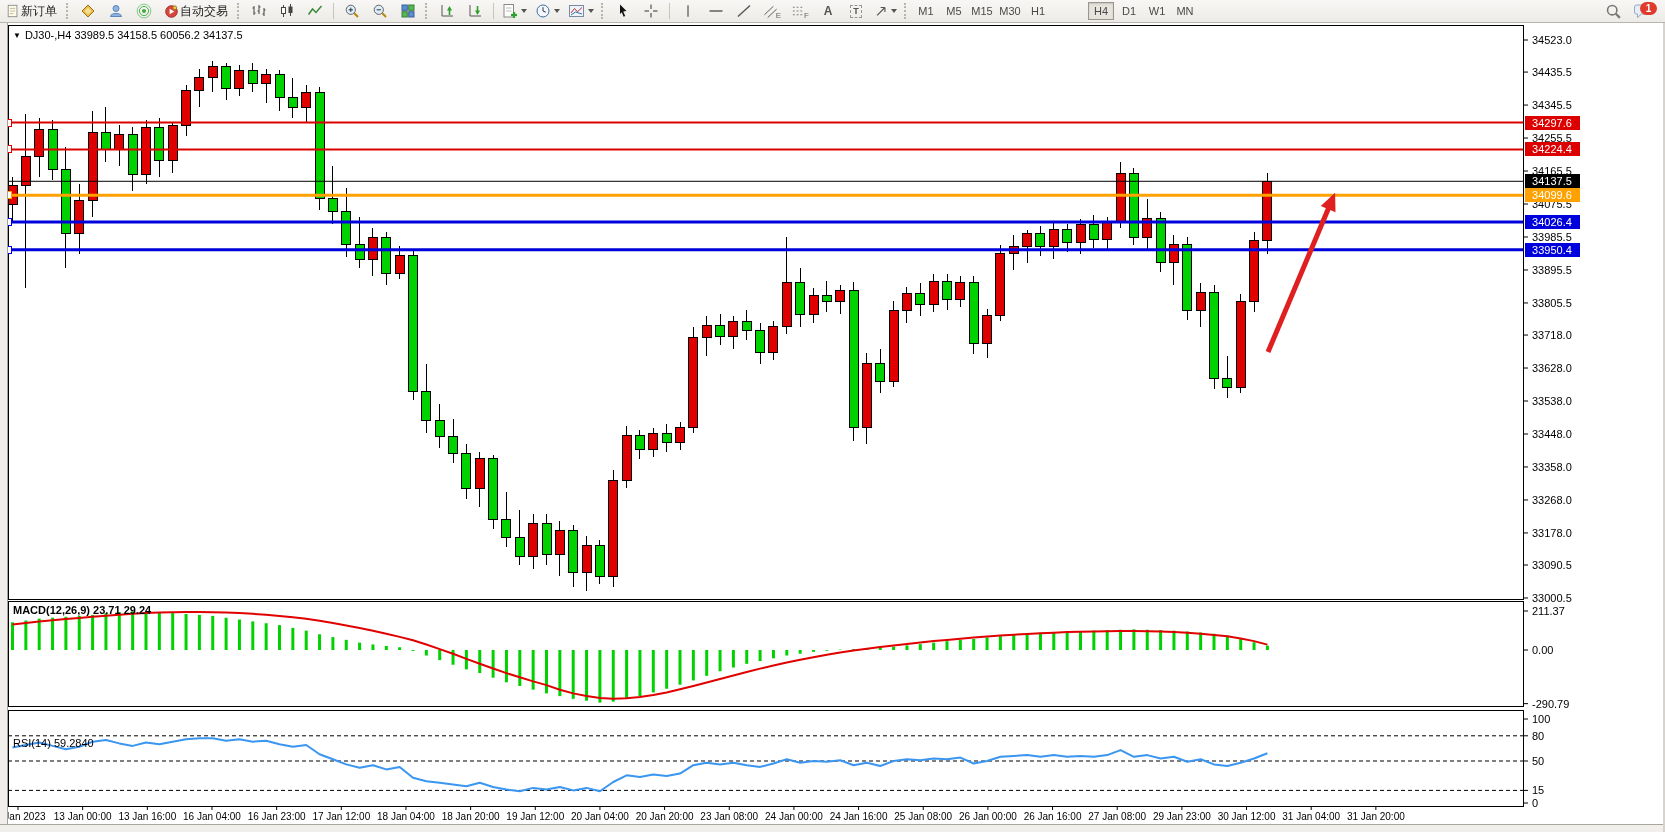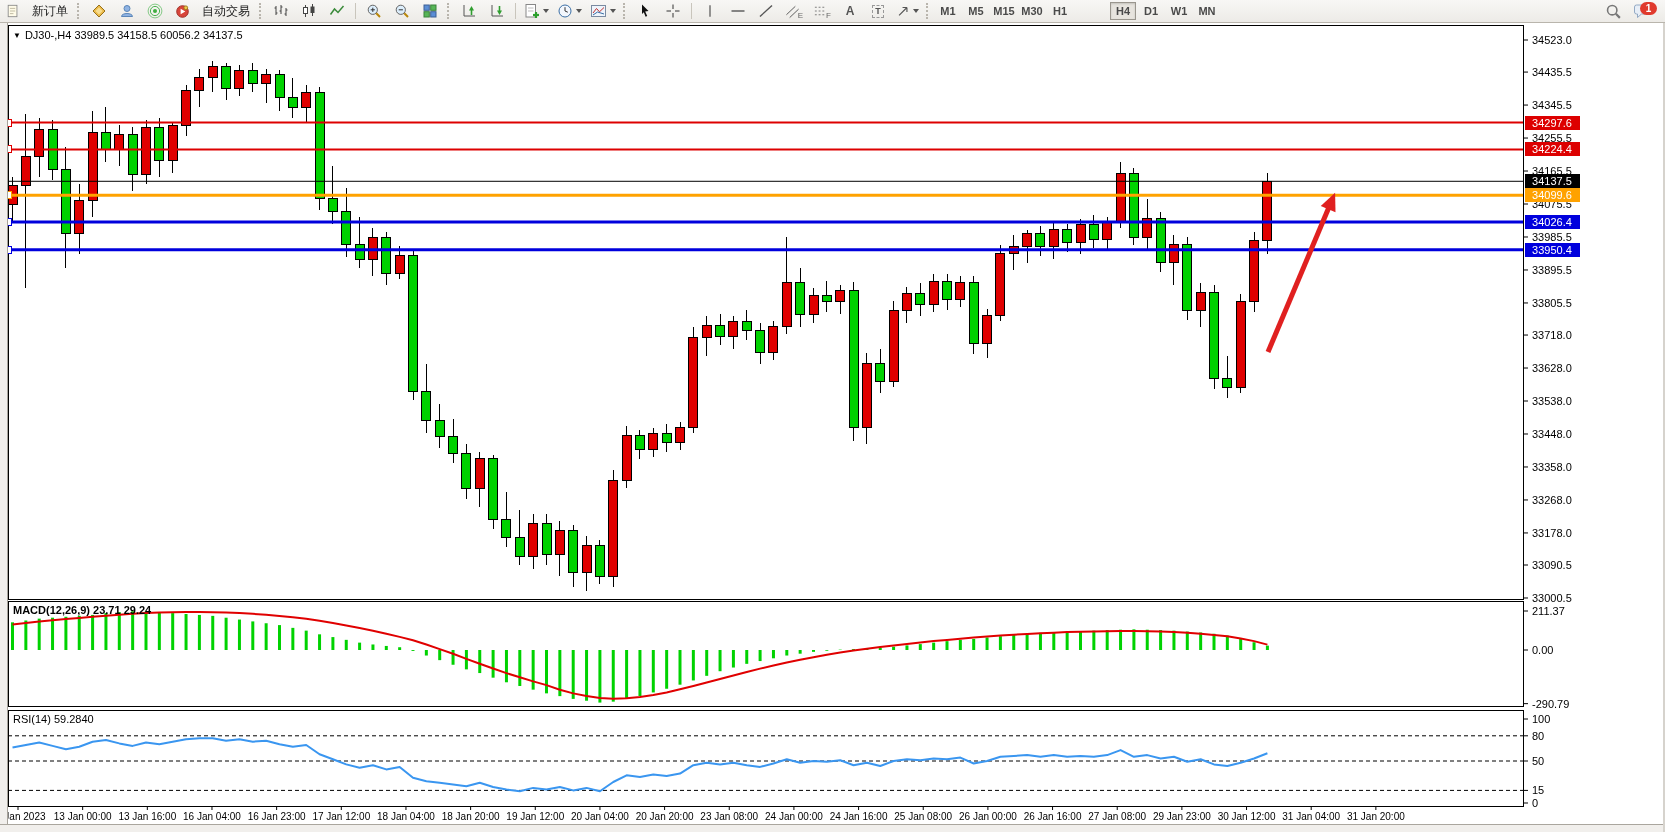--- a/index.html
+++ b/index.html
@@ -11,7 +11,7 @@
     display:flex;align-items:center;font-size:12px;color:#222;z-index:5;white-space:nowrap;}
   .tbtn{height:18px;min-width:20px;display:inline-flex;align-items:center;justify-content:center;
     padding:0 2px;margin:0 1px;border:1px solid transparent;border-radius:2px;}
-  .tbtn.withtext{padding:0 4px;gap:12px;}
+  .tbtn.withtext{padding:0 4px;gap:1px;}
   .tbtn svg{display:block;}
   .tf{height:16px;min-width:24px;display:inline-flex;align-items:center;justify-content:center;
     font-size:11px;font-weight:bold;color:#4a4a4a;margin:0 1px;border:1px solid transparent;}

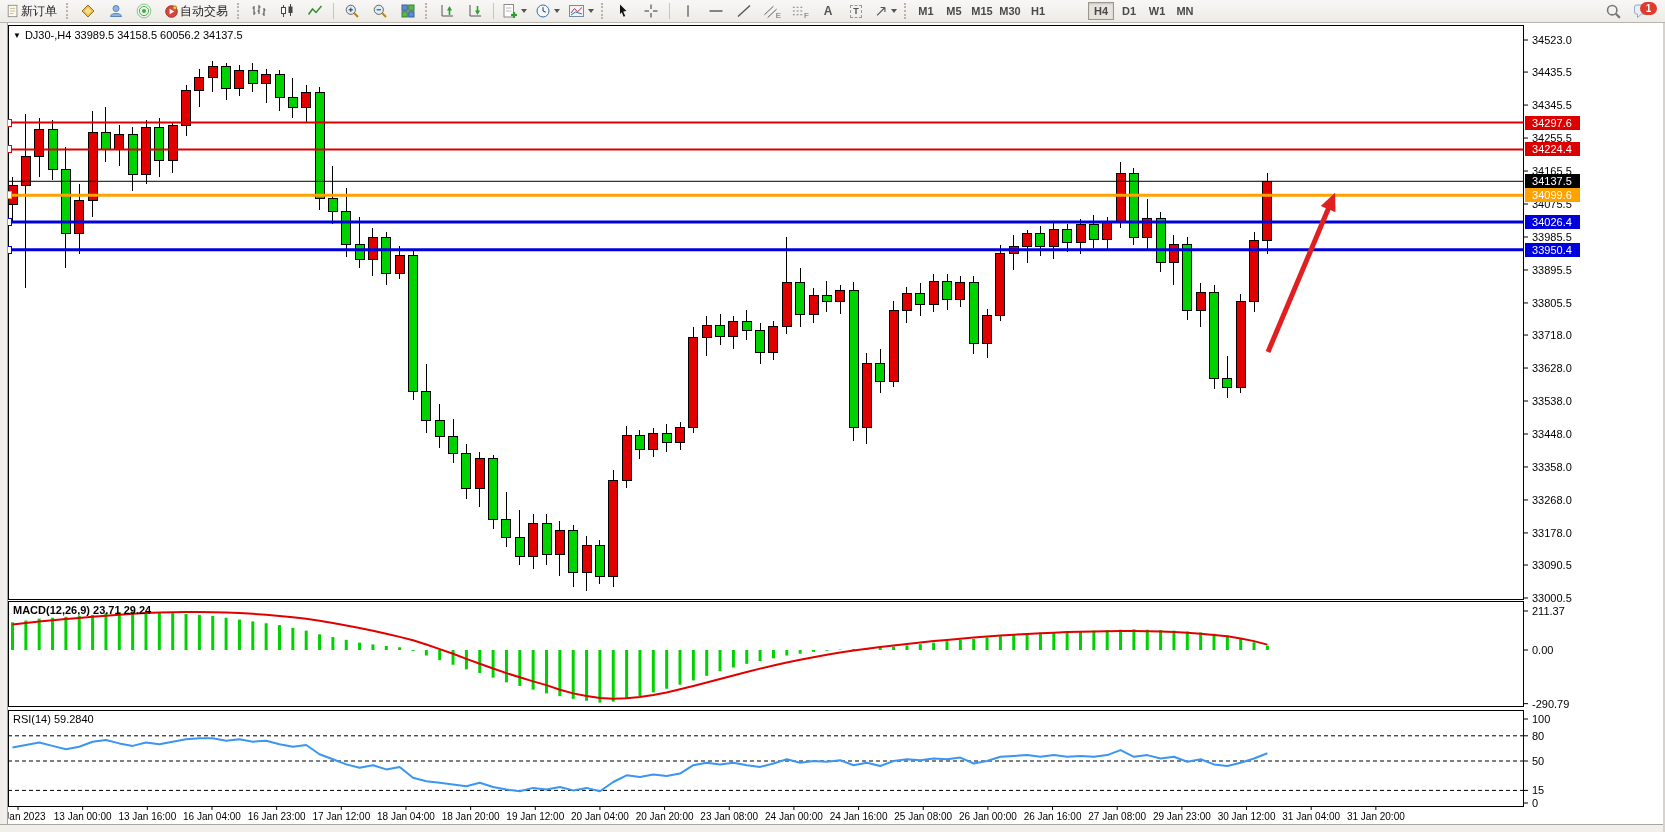--- a/index.html
+++ b/index.html
@@ -14,7 +14,7 @@
   .tbtn.withtext{padding:0 4px;gap:1px;}
   .tbtn svg{display:block;}
   .tf{height:16px;min-width:24px;display:inline-flex;align-items:center;justify-content:center;
-    font-size:11px;font-weight:bold;color:#4a4a4a;margin:0 1px;border:1px solid transparent;}
+    font-size:11px;font-weight:normal;color:#4a4a4a;margin:0 1px;border:1px solid transparent;}
   .tf.active{border:1px solid #9a968e;background:#e7e4de;box-shadow:inset 0 1px 2px rgba(0,0,0,.15);margin-left:36px;}
   .sep{width:1px;height:16px;background:#c9c5bc;margin:0 4px;}
   .grip{width:3px;height:16px;margin:0 3px;border-left:2px dotted #b9b5ad;}

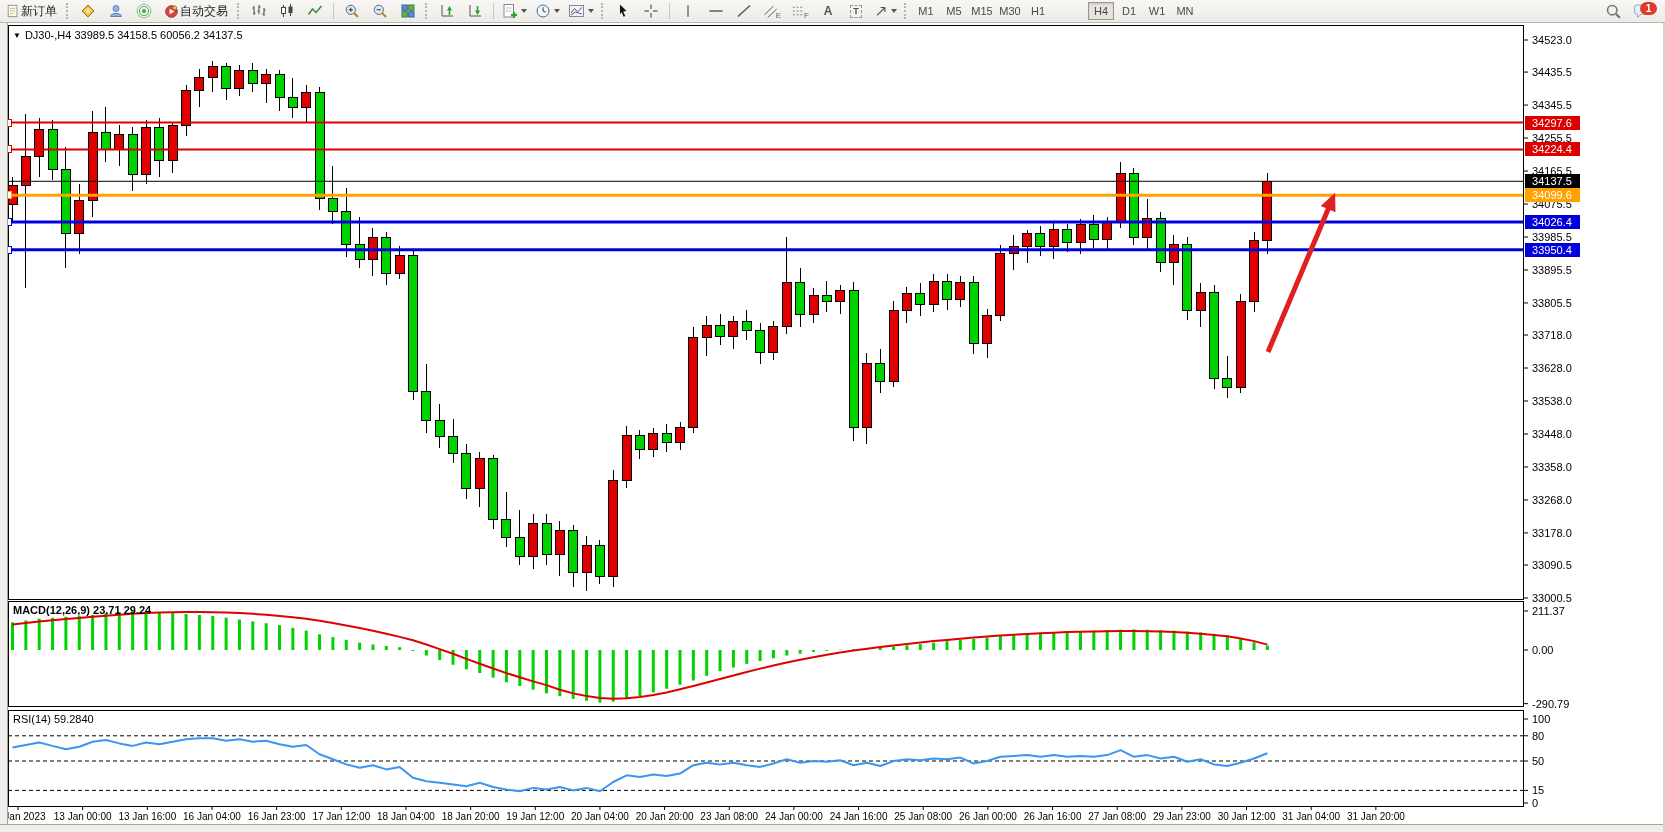--- a/index.html
+++ b/index.html
@@ -37,7 +37,7 @@
   #symbol-header{left:13px;top:29px;display:flex;align-items:center;gap:4px;}
   #symbol-header .tri{font-size:8px;color:#000;}
   #macd-label{left:13px;top:604px;font-weight:bold;}
-  #rsi-label{left:13px;top:713px;}
+  #rsi-label{left:13px;top:737px;}
 </style>
 </head>
 <body>

